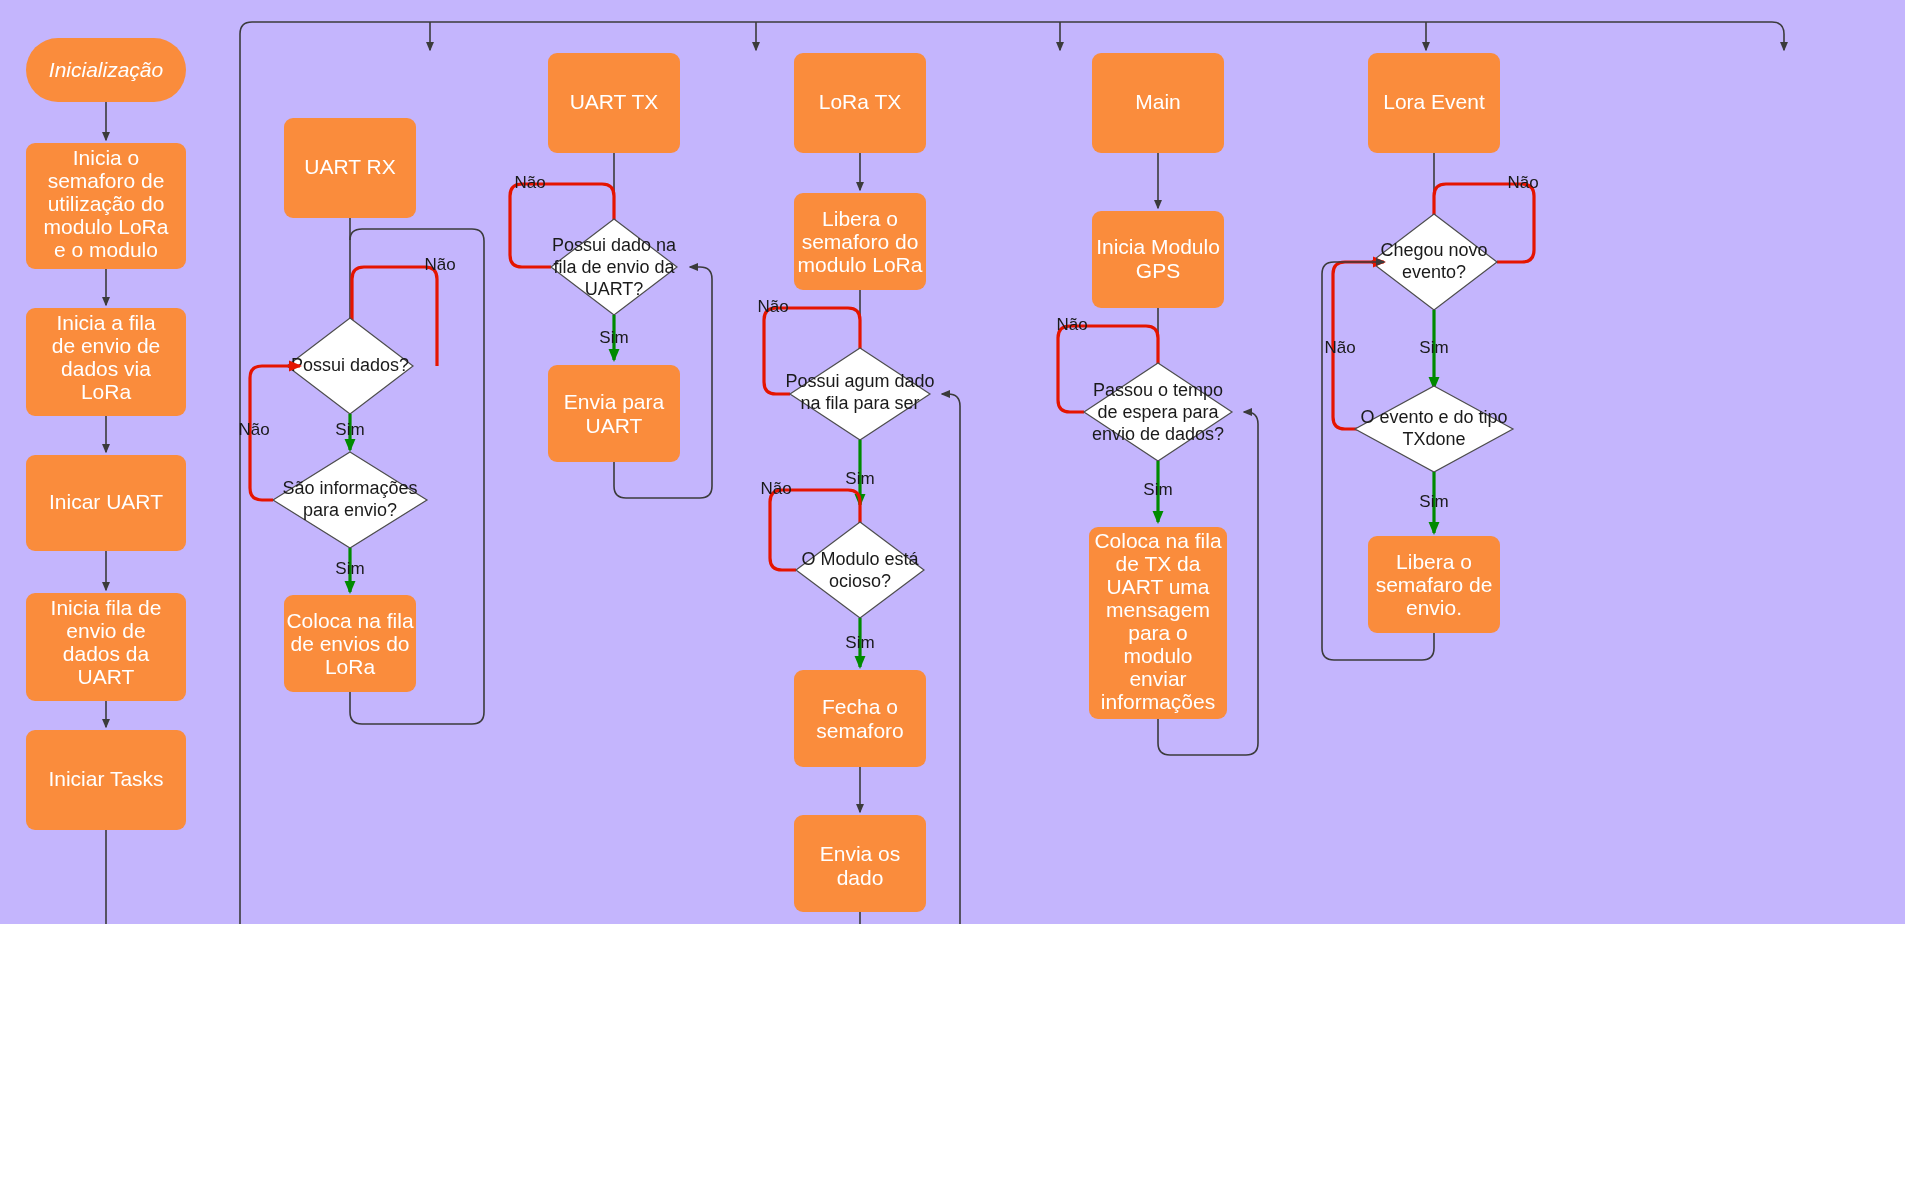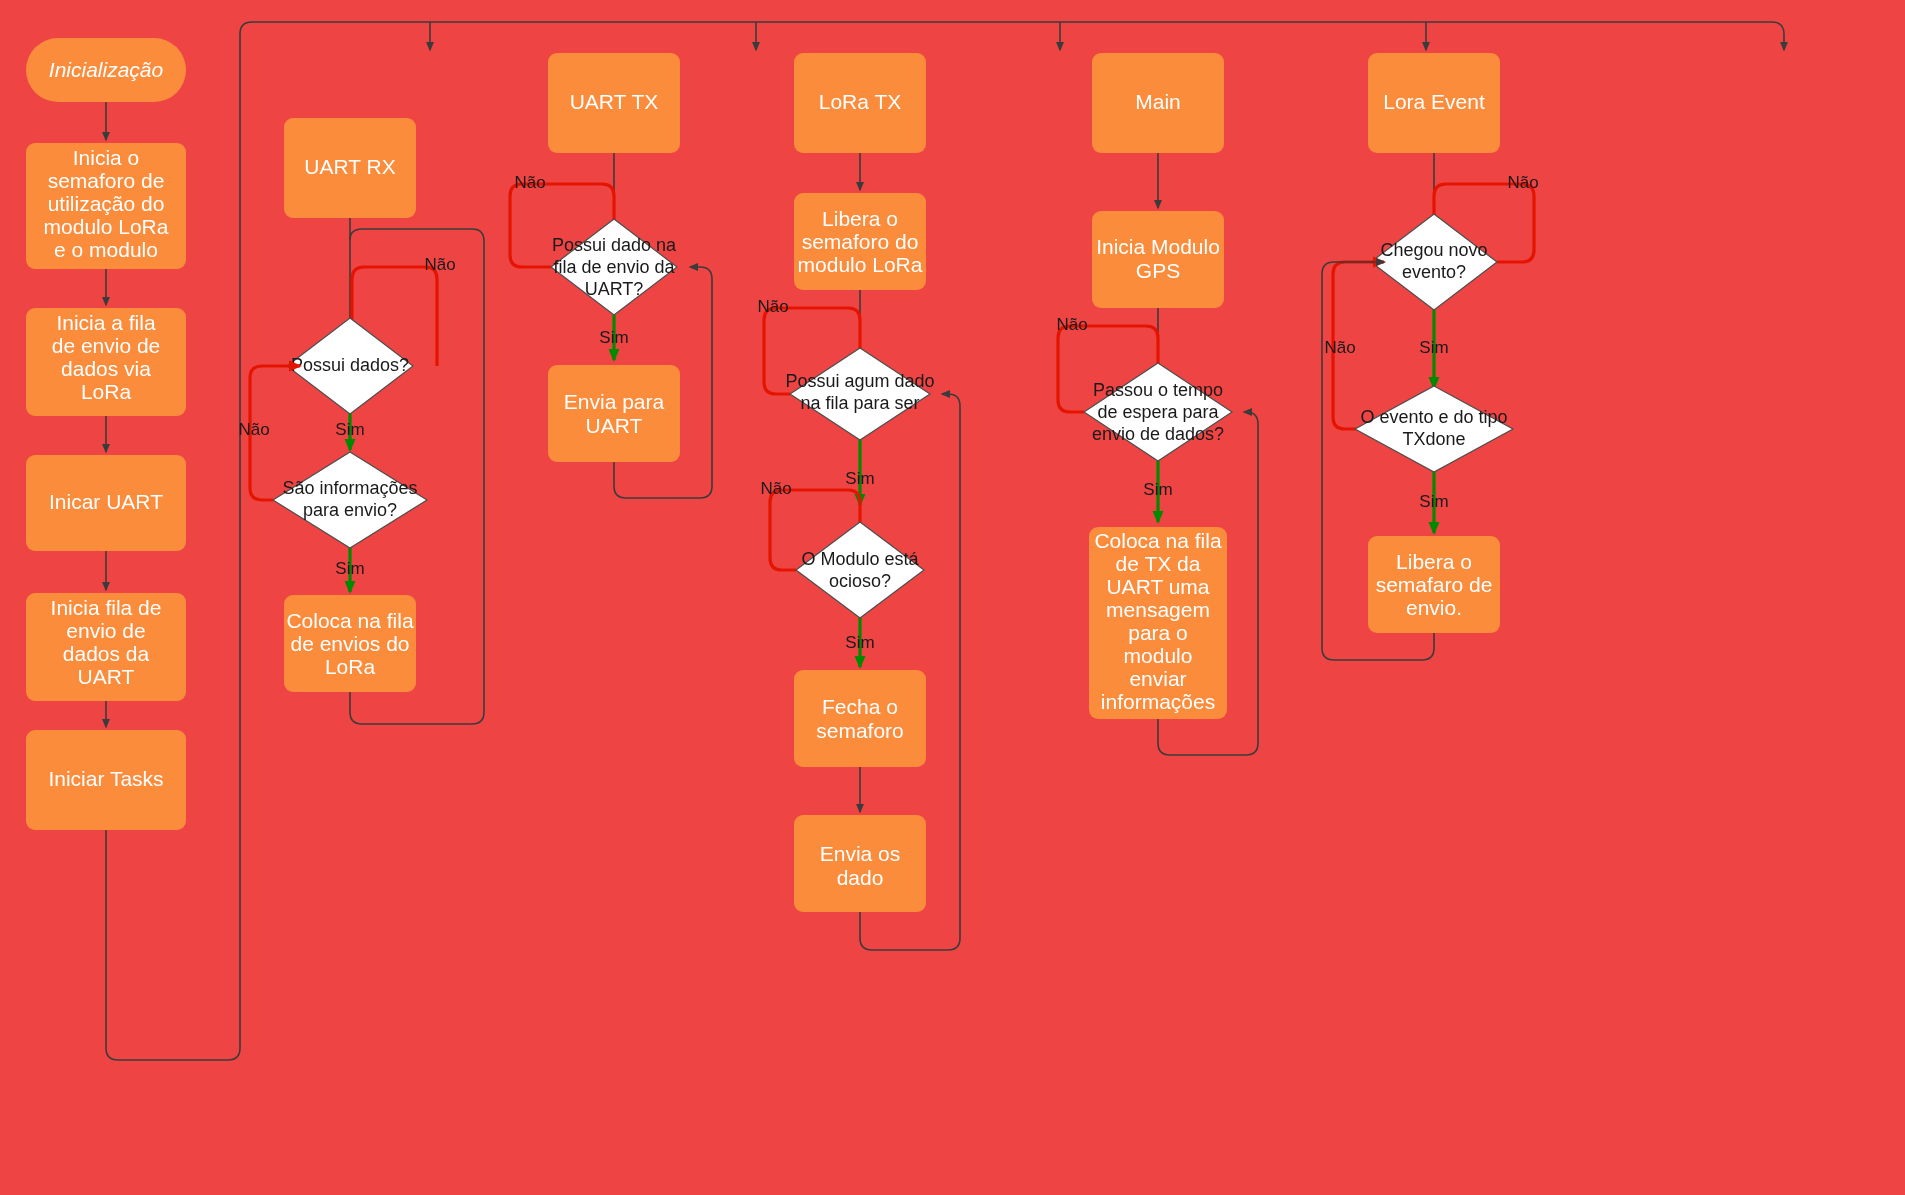--- a/index.html
+++ b/index.html
@@ -13,8 +13,8 @@
   #canvas {
     position: relative;
     width: 1905px;
-    height: 1195px;
-    background: #ef4444;
+    height: 924px;
+    background: #c4b5fd;
     overflow: hidden;
   }
   svg.diagram {

